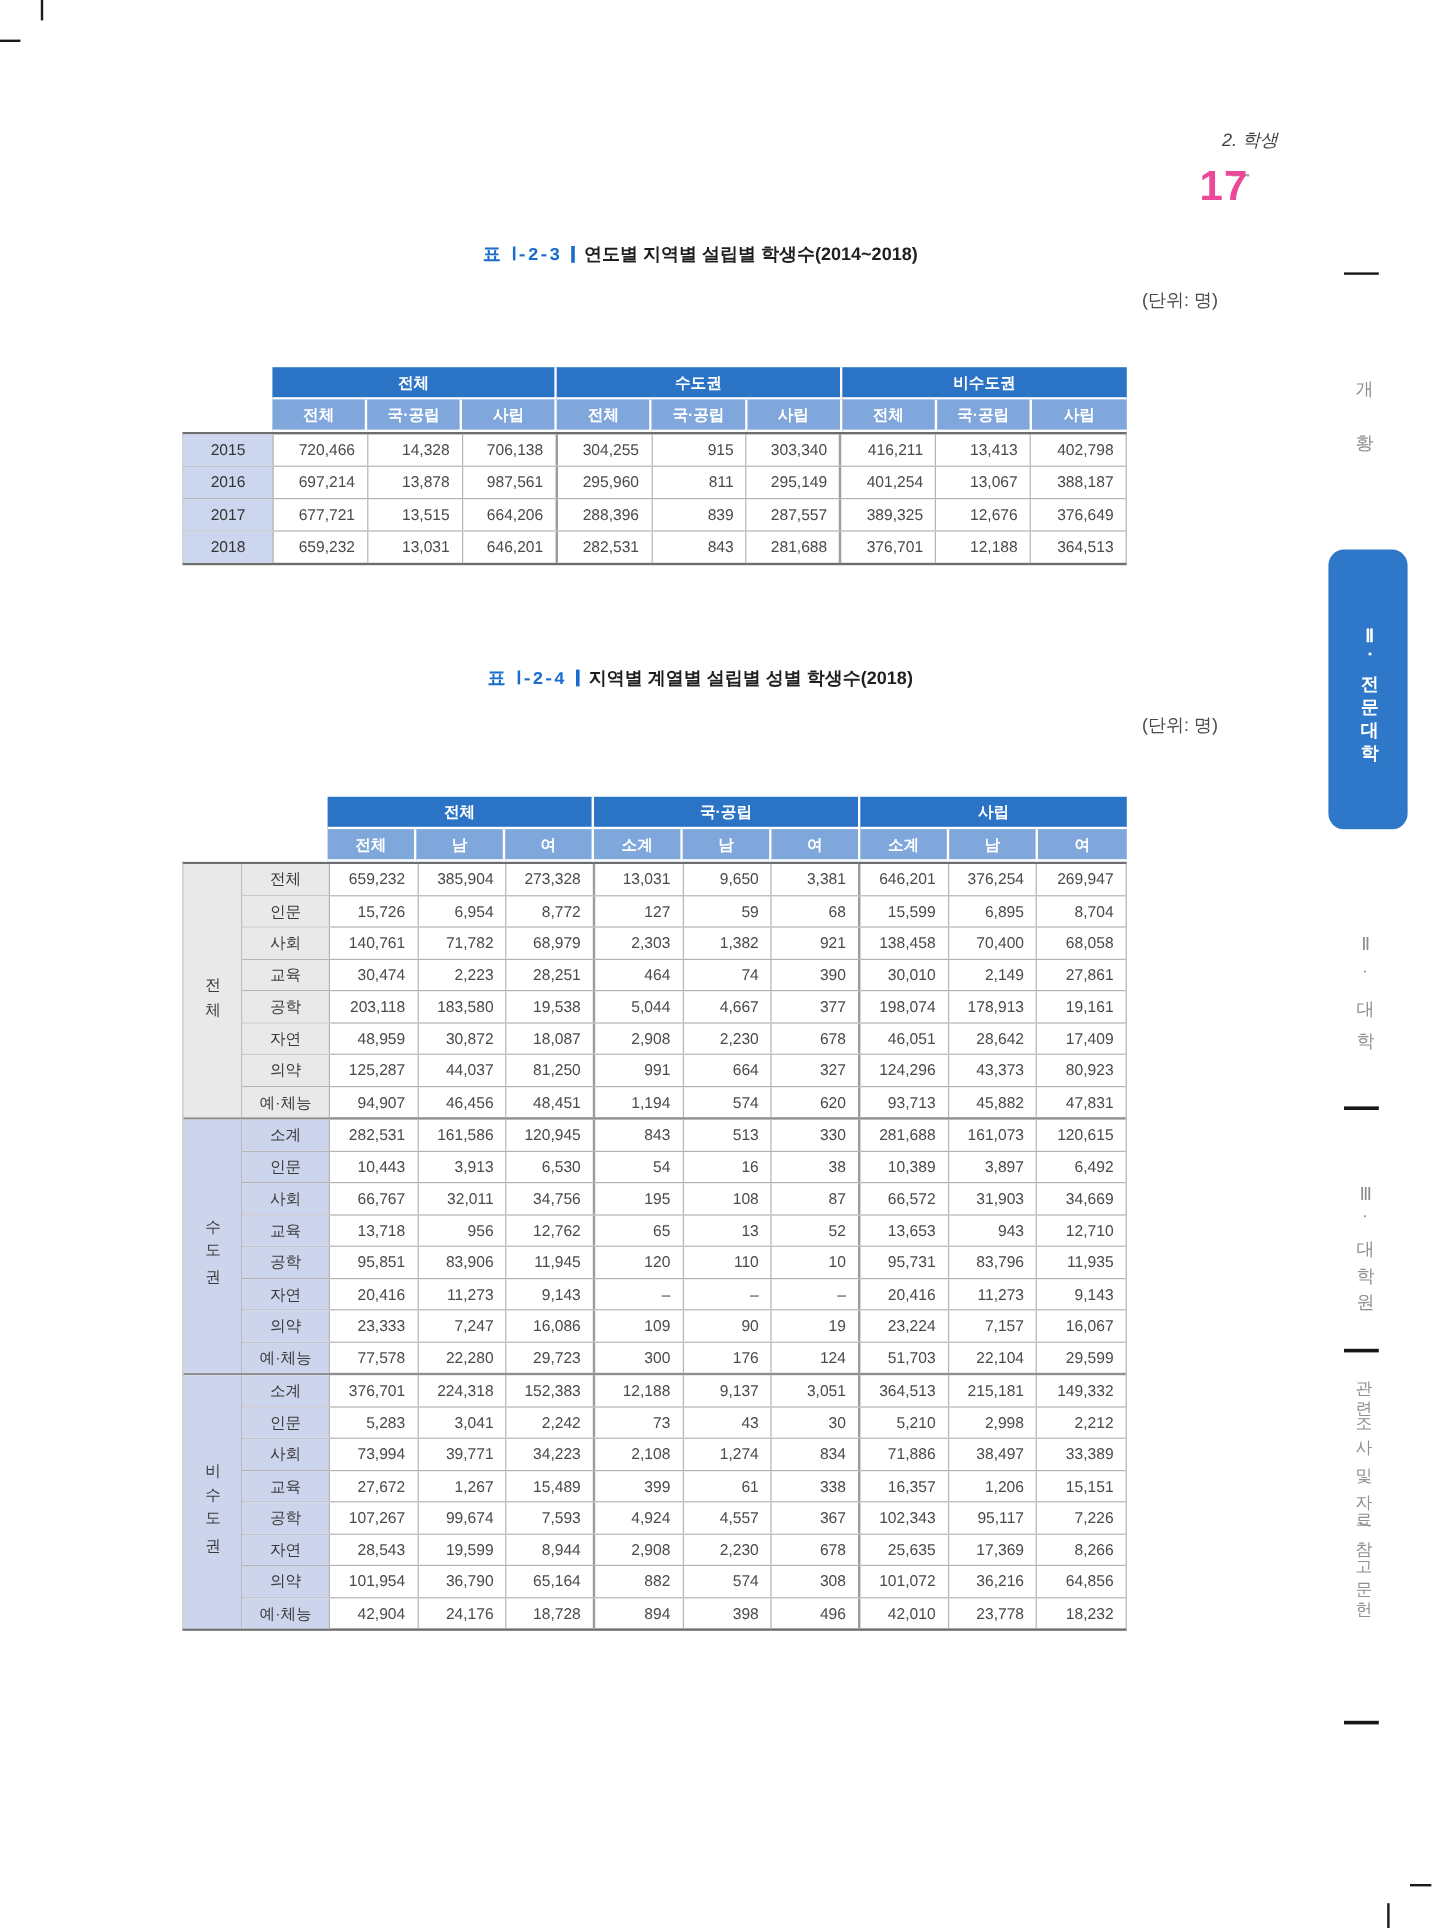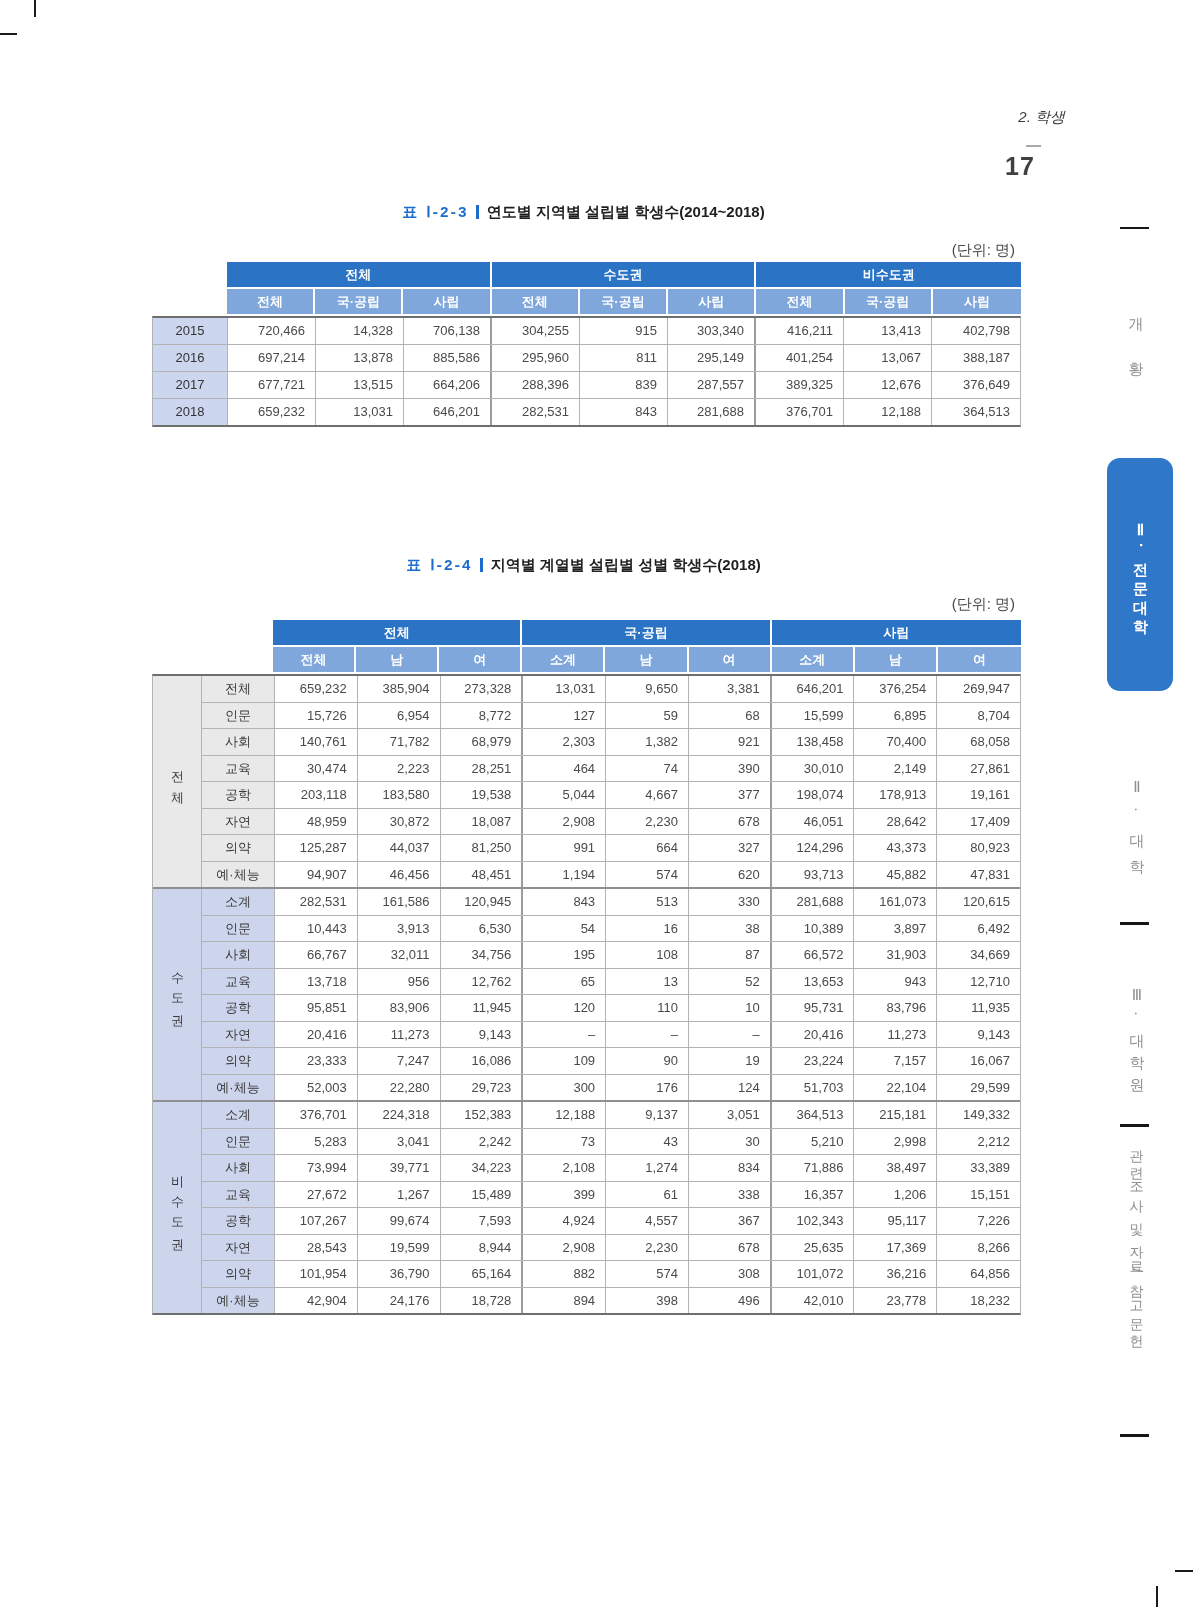--- a/index.html
+++ b/index.html
@@ -15,8 +15,8 @@
   
   .sec-label { position:absolute; top:108px; right:128px; font-size:15px; color:#3f3f3f;font-style:italic; }
   .sec-dash  { position:absolute; top:145px; left:1026px; width:15px; height:2px; background:#a9a9a9; }
-  .page-num  { position:absolute; top:152px; left:998px; width:44px; text-align:center;
-               font-size:25px; font-weight:bold; color:#404040; letter-spacing:1px; }
+  .page-num  { position:absolute; top:136px; left:998px; width:44px; text-align:center;
+               font-size:35px; font-weight:bold; color:#ec4899; letter-spacing:1px; }
 
   
   .tbl-title { position:absolute; left:152px; width:863px; text-align:center;

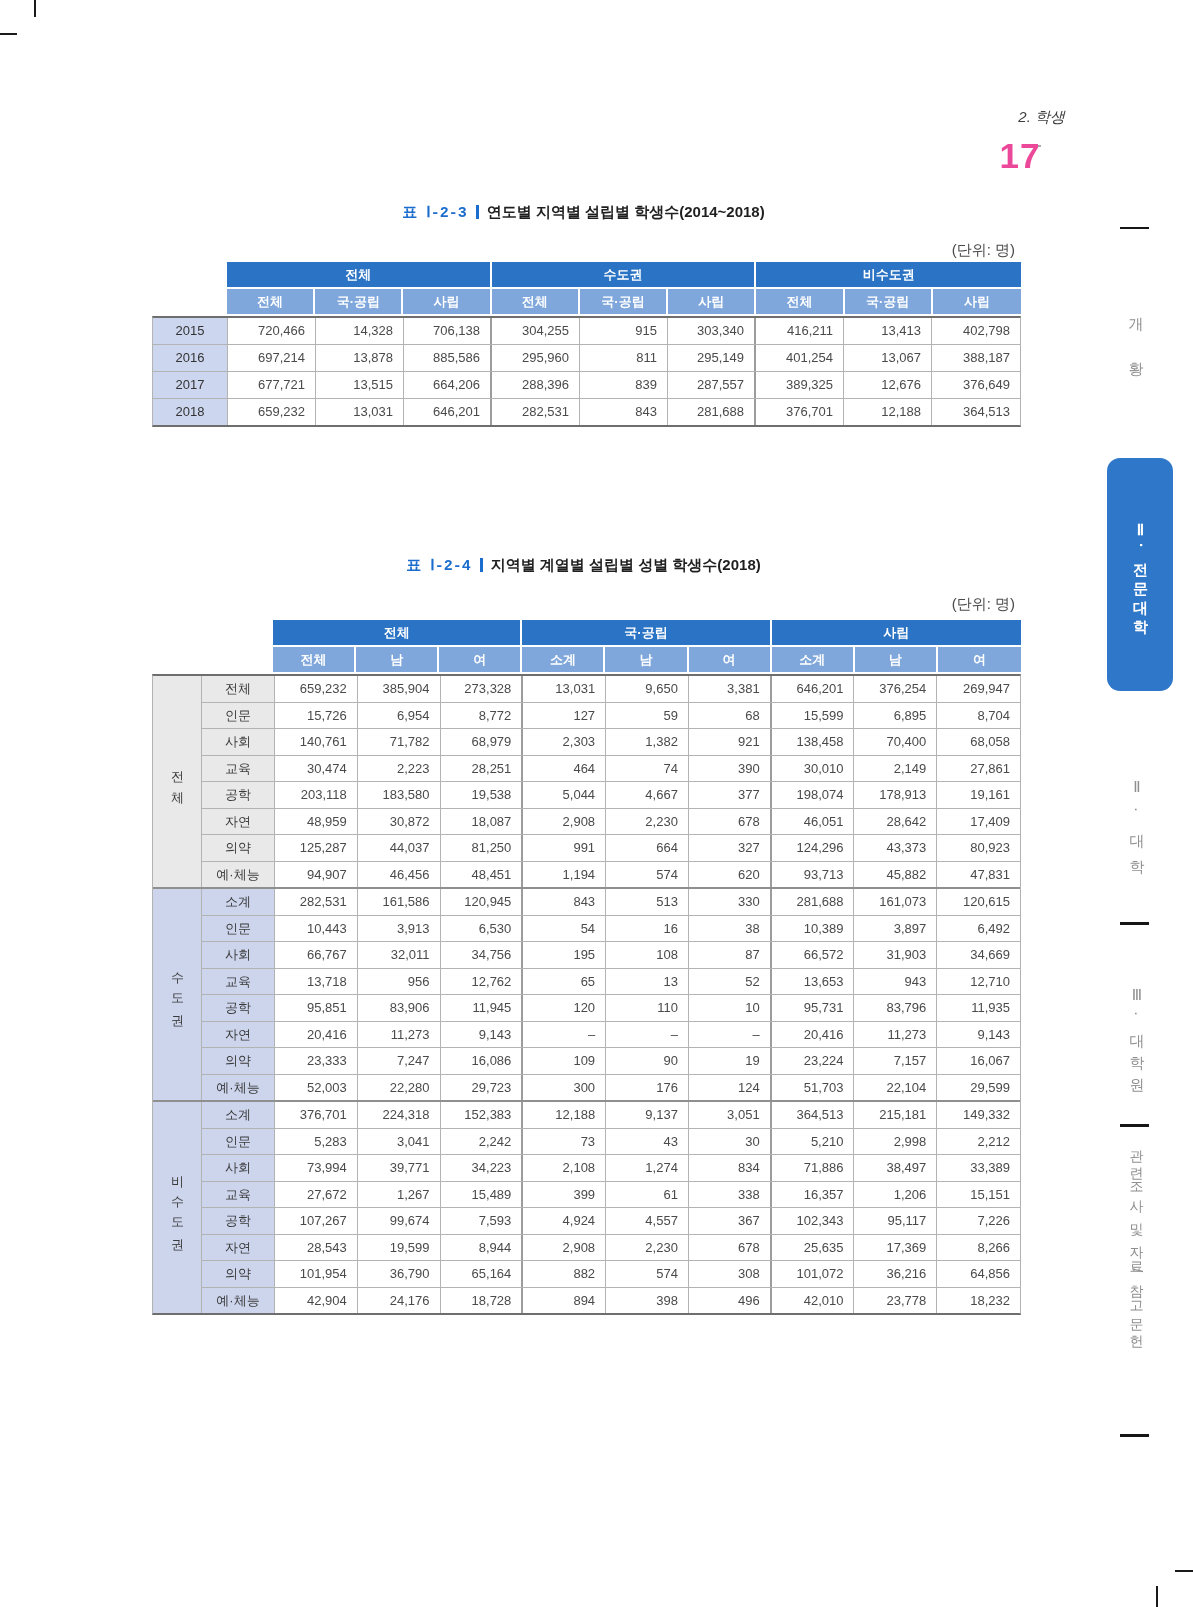--- a/index.html
+++ b/index.html
@@ -27,7 +27,7 @@
                 font-size:15px; color:#4a4a4a; }
 
   
-  .tbl { position:absolute; left:152px; width:869px; }
+  .tbl { position:absolute; left:152px; width:787px;margin-top:44px; }
   .t1-grid { display:grid; grid-template-columns:75px repeat(9,1fr); }
   .t2-grid { display:grid; grid-template-columns:121px repeat(9,1fr); }
   .t2-rowgrid { display:grid; grid-template-columns:73px repeat(9,1fr); }

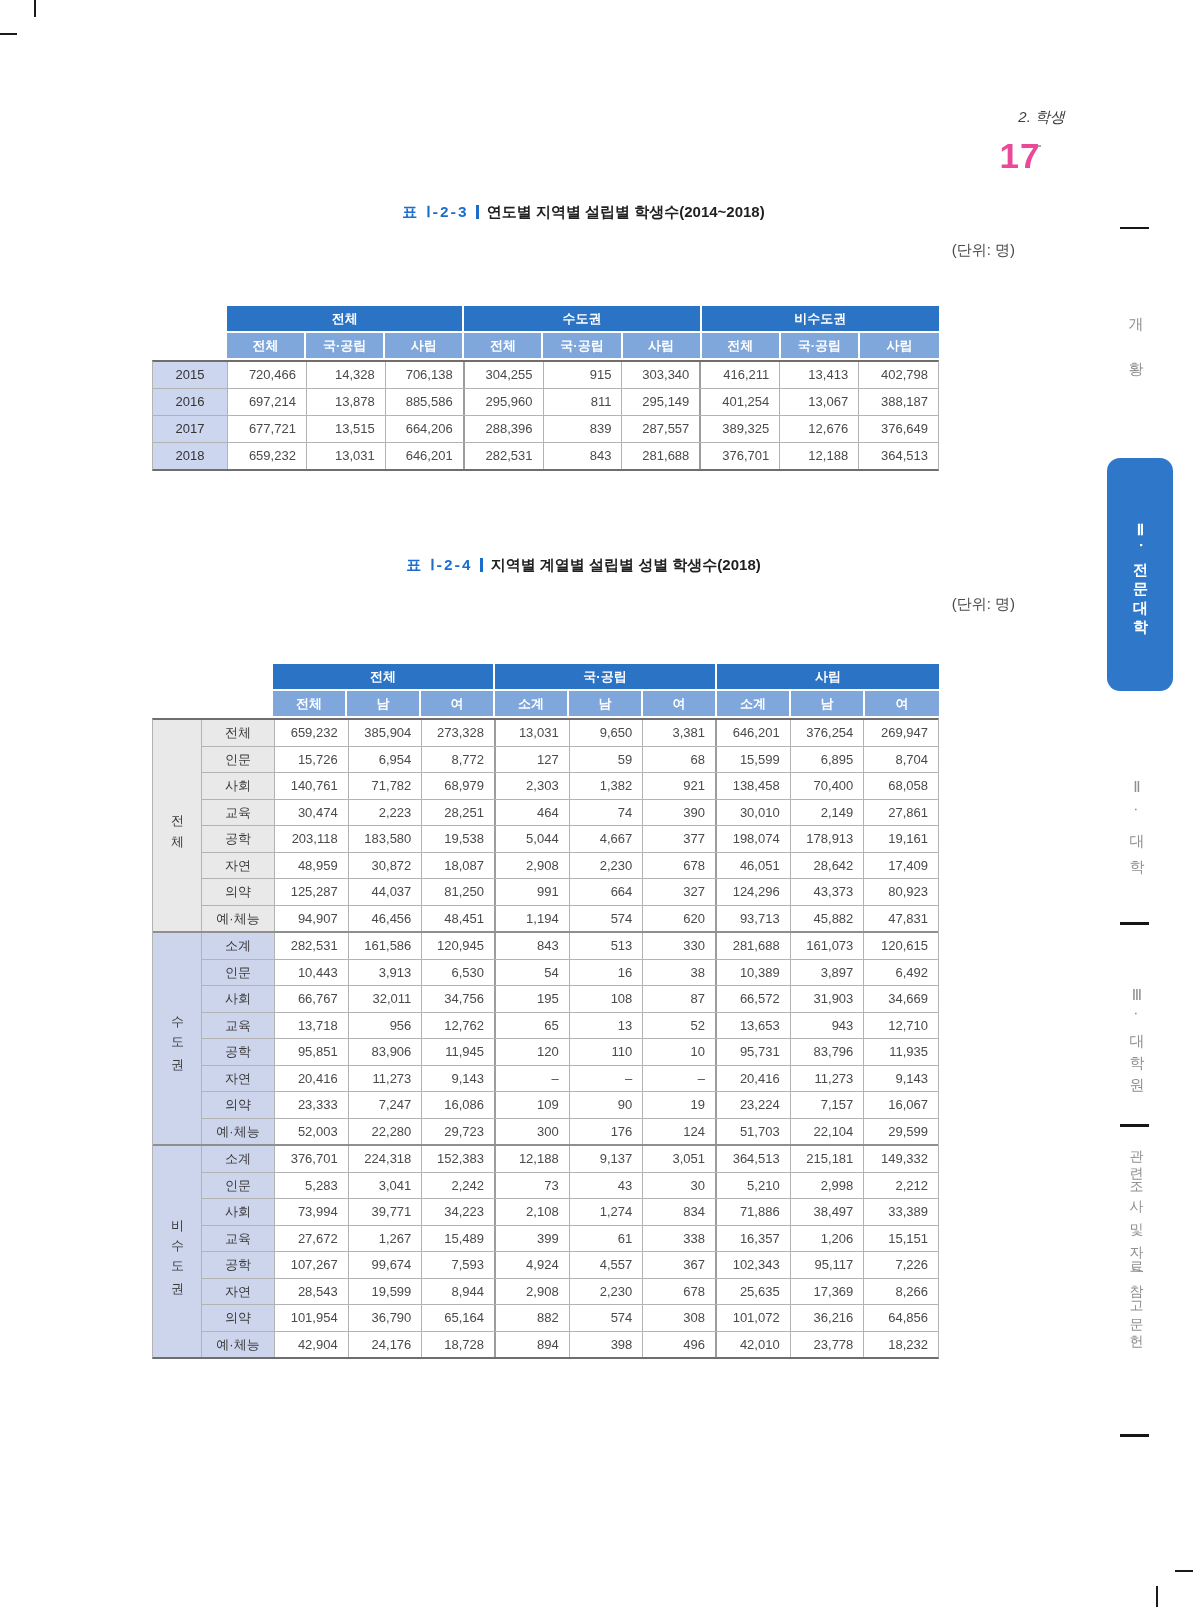--- a/index.html
+++ b/index.html
@@ -132,7 +132,7 @@
         <div class="c ylabel">2016</div>
         <div class="c num">697,214</div>
         <div class="c num">13,878</div>
-        <div class="c num gb">885,586</div>
+        <div class="c num gb">987,561</div>
         <div class="c num">295,960</div>
         <div class="c num">811</div>
         <div class="c num gb">295,149</div>

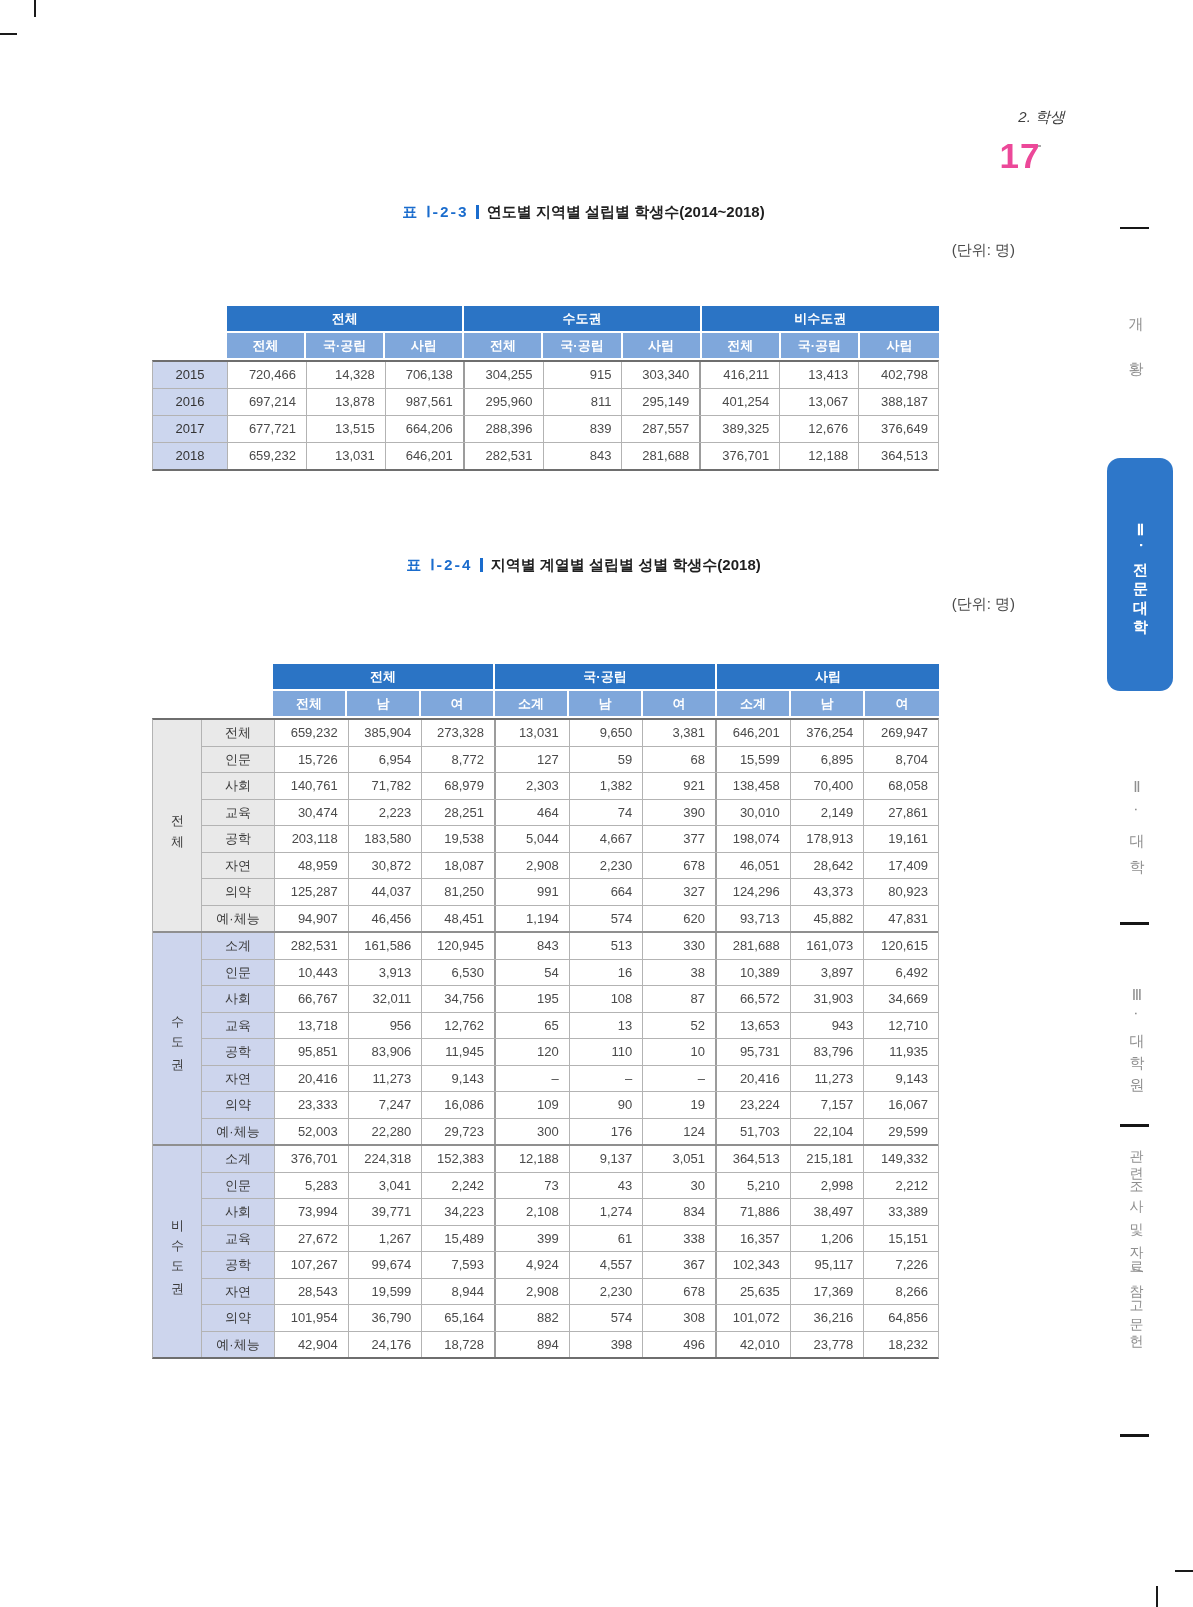--- a/index.html
+++ b/index.html
@@ -386,7 +386,7 @@
           </div>
           <div class="t2-rowgrid t-row">
             <div class="c t2-c cat tone-blue">예·체능</div>
-            <div class="c t2-c num">52,003</div>
+            <div class="c t2-c num">77,578</div>
             <div class="c t2-c num">22,280</div>
             <div class="c t2-c num gb">29,723</div>
             <div class="c t2-c num">300</div>

